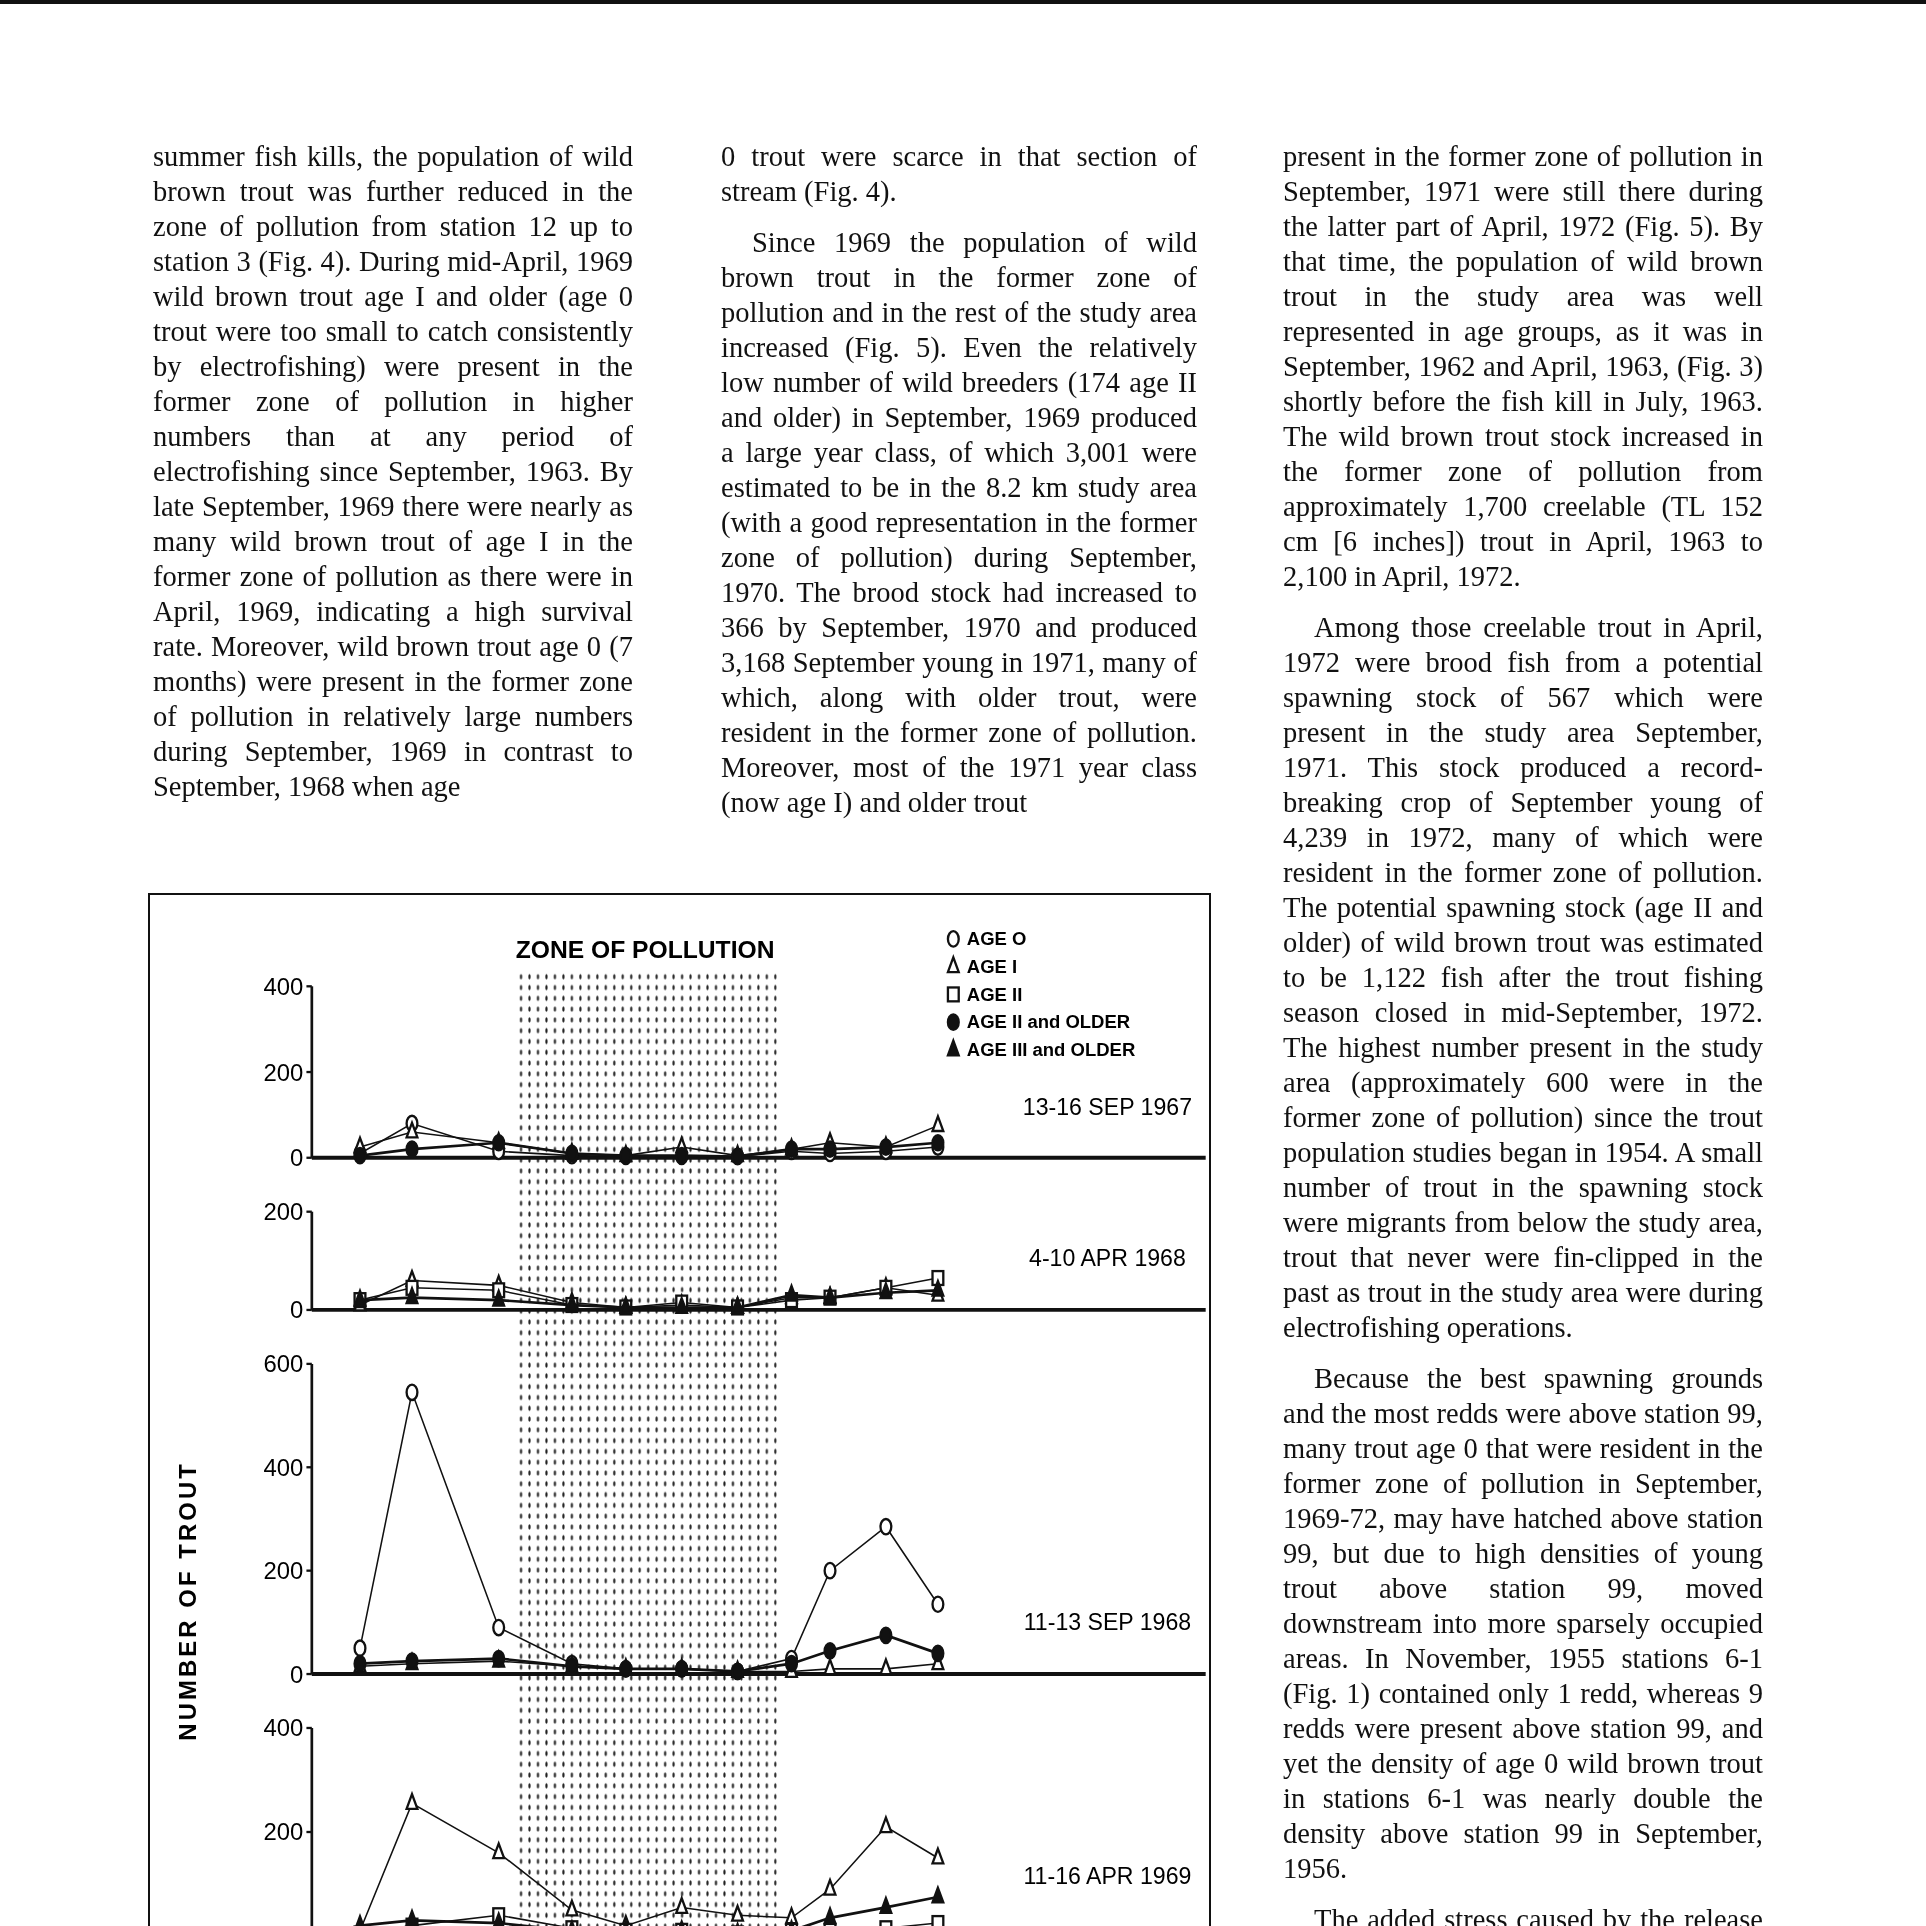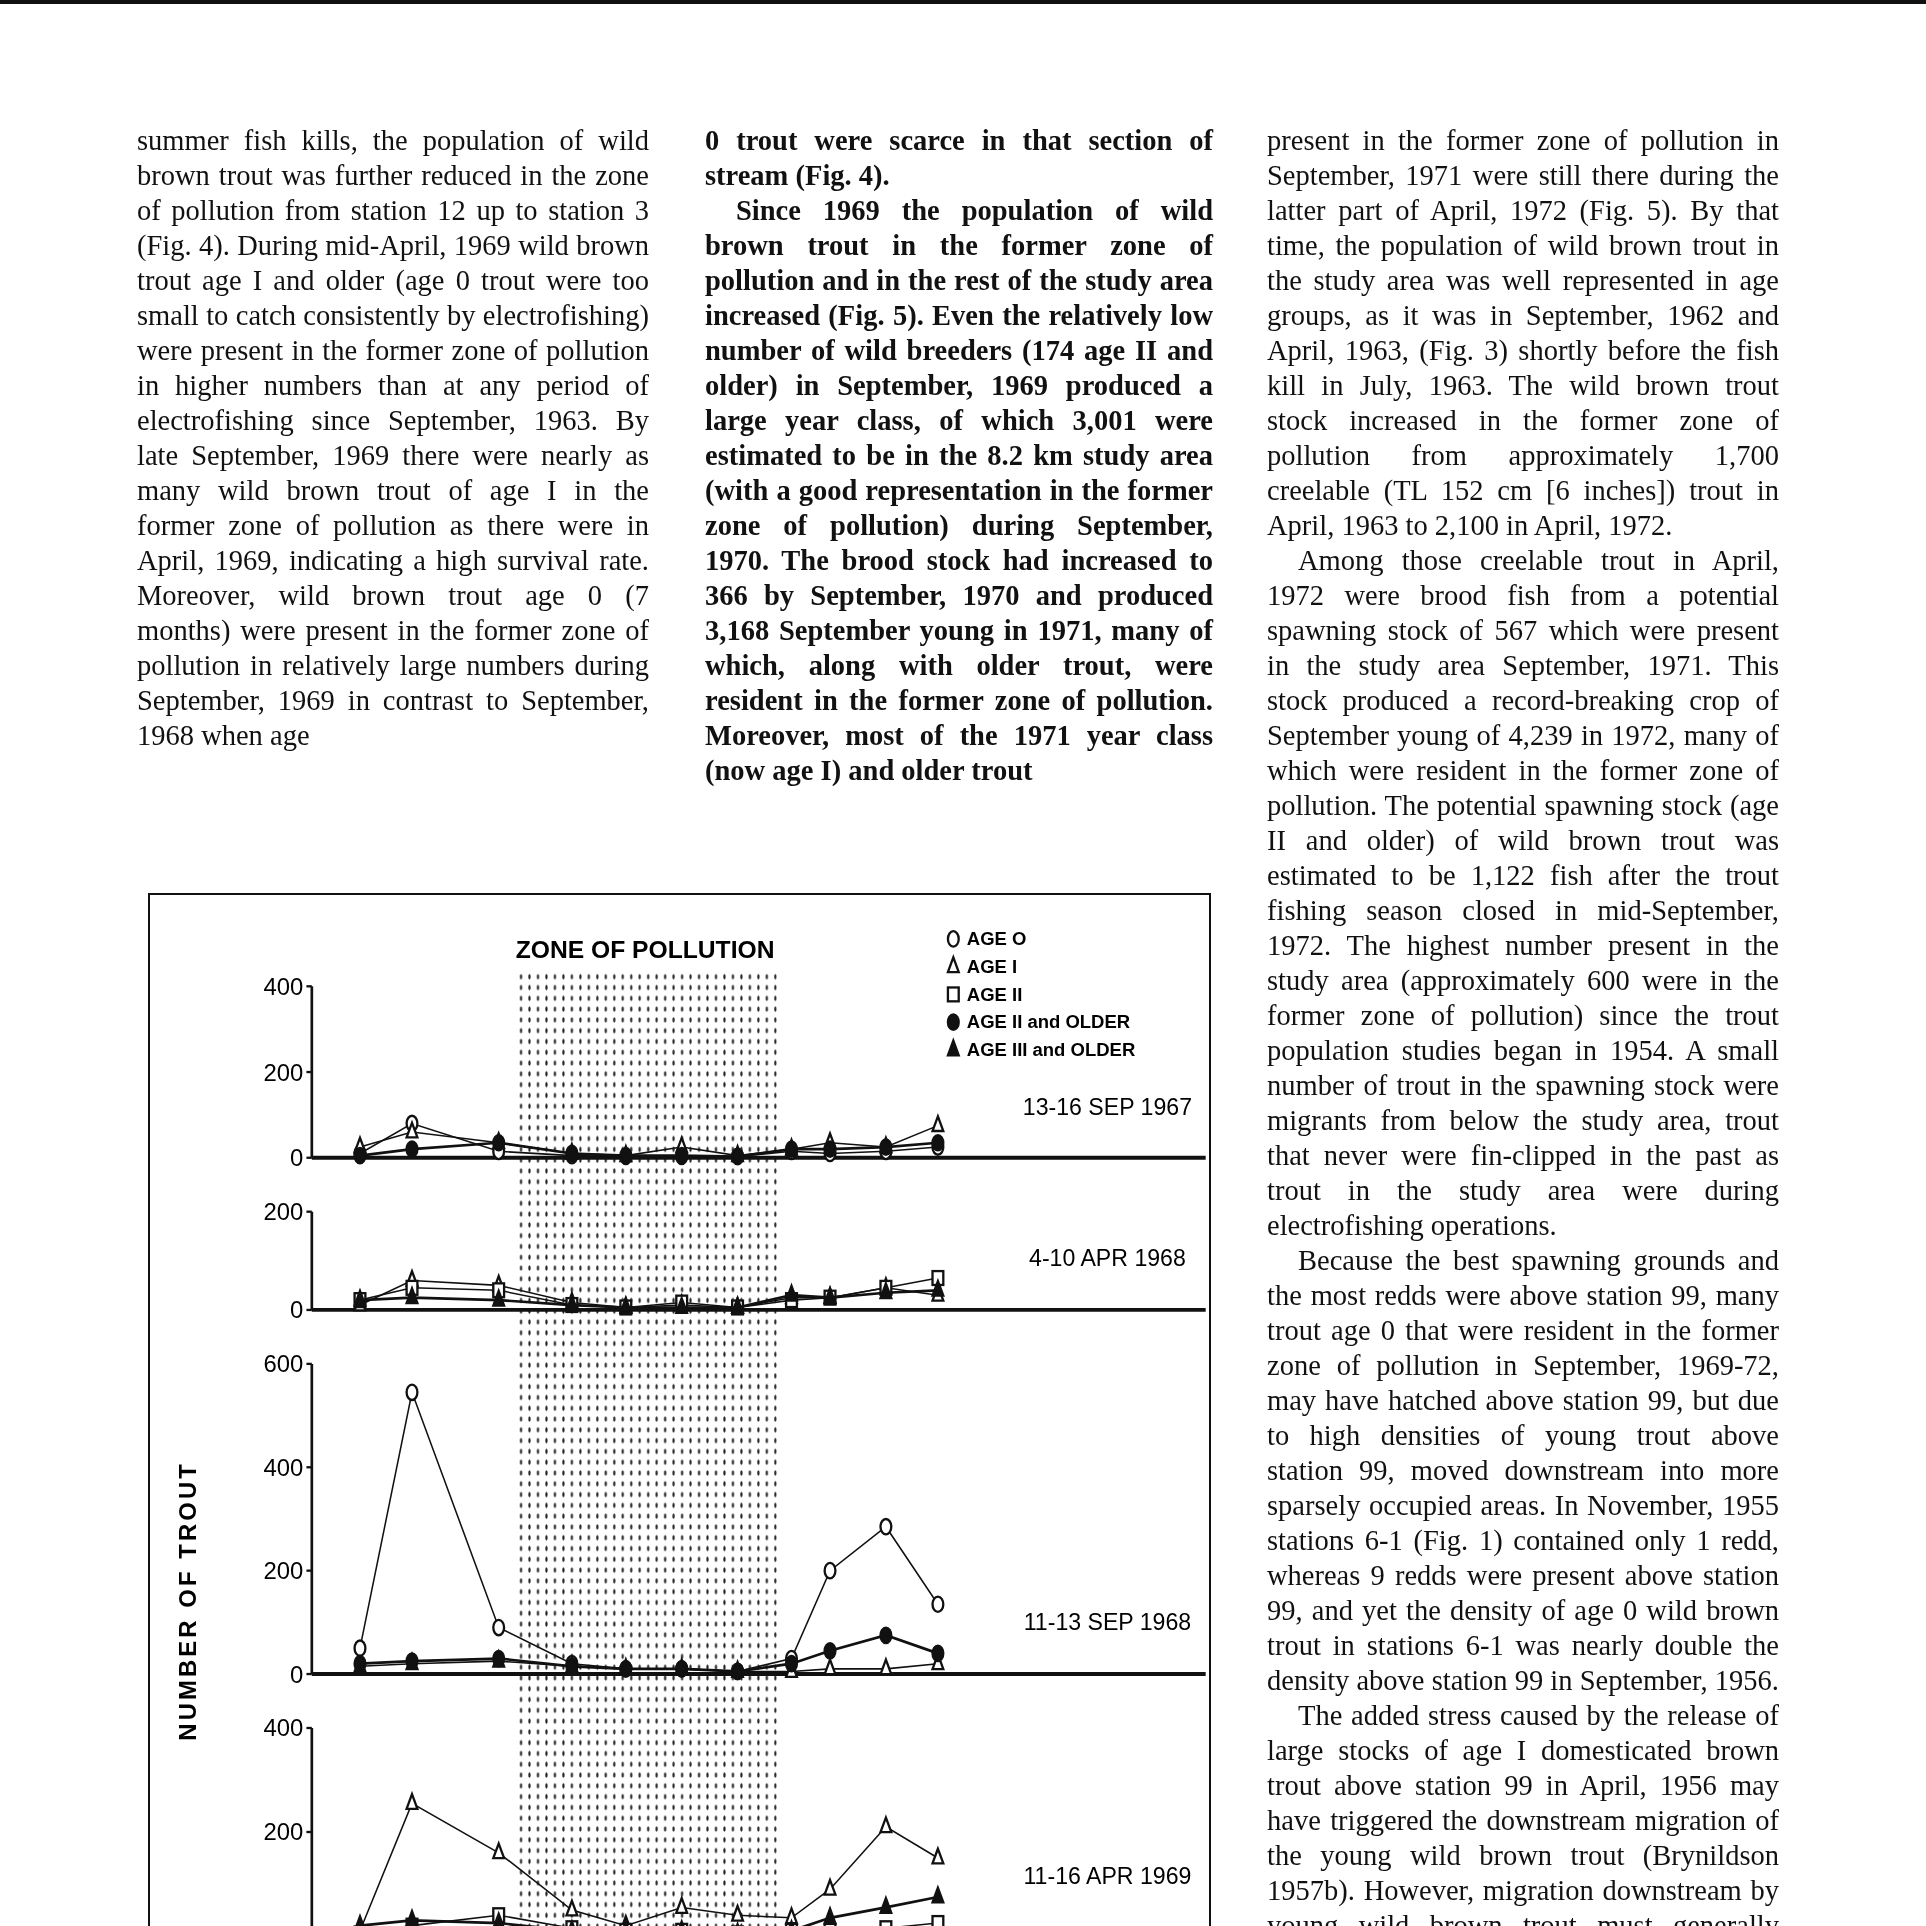--- a/index.html
+++ b/index.html
@@ -9,7 +9,7 @@
     position:absolute; font-family:"Liberation Serif","DejaVu Serif",serif;
     font-size:28.5px; line-height:35px; text-align:justify; color:#111;
   }
-  .col p { margin:0; }
+  .col p { margin:16px; }
   .col p.indent { text-indent:31px; }
   #col1 { left:137px; top:123px; width:512px; }
   #col2 { left:705px; top:123px; width:508px;font-weight:bold; }

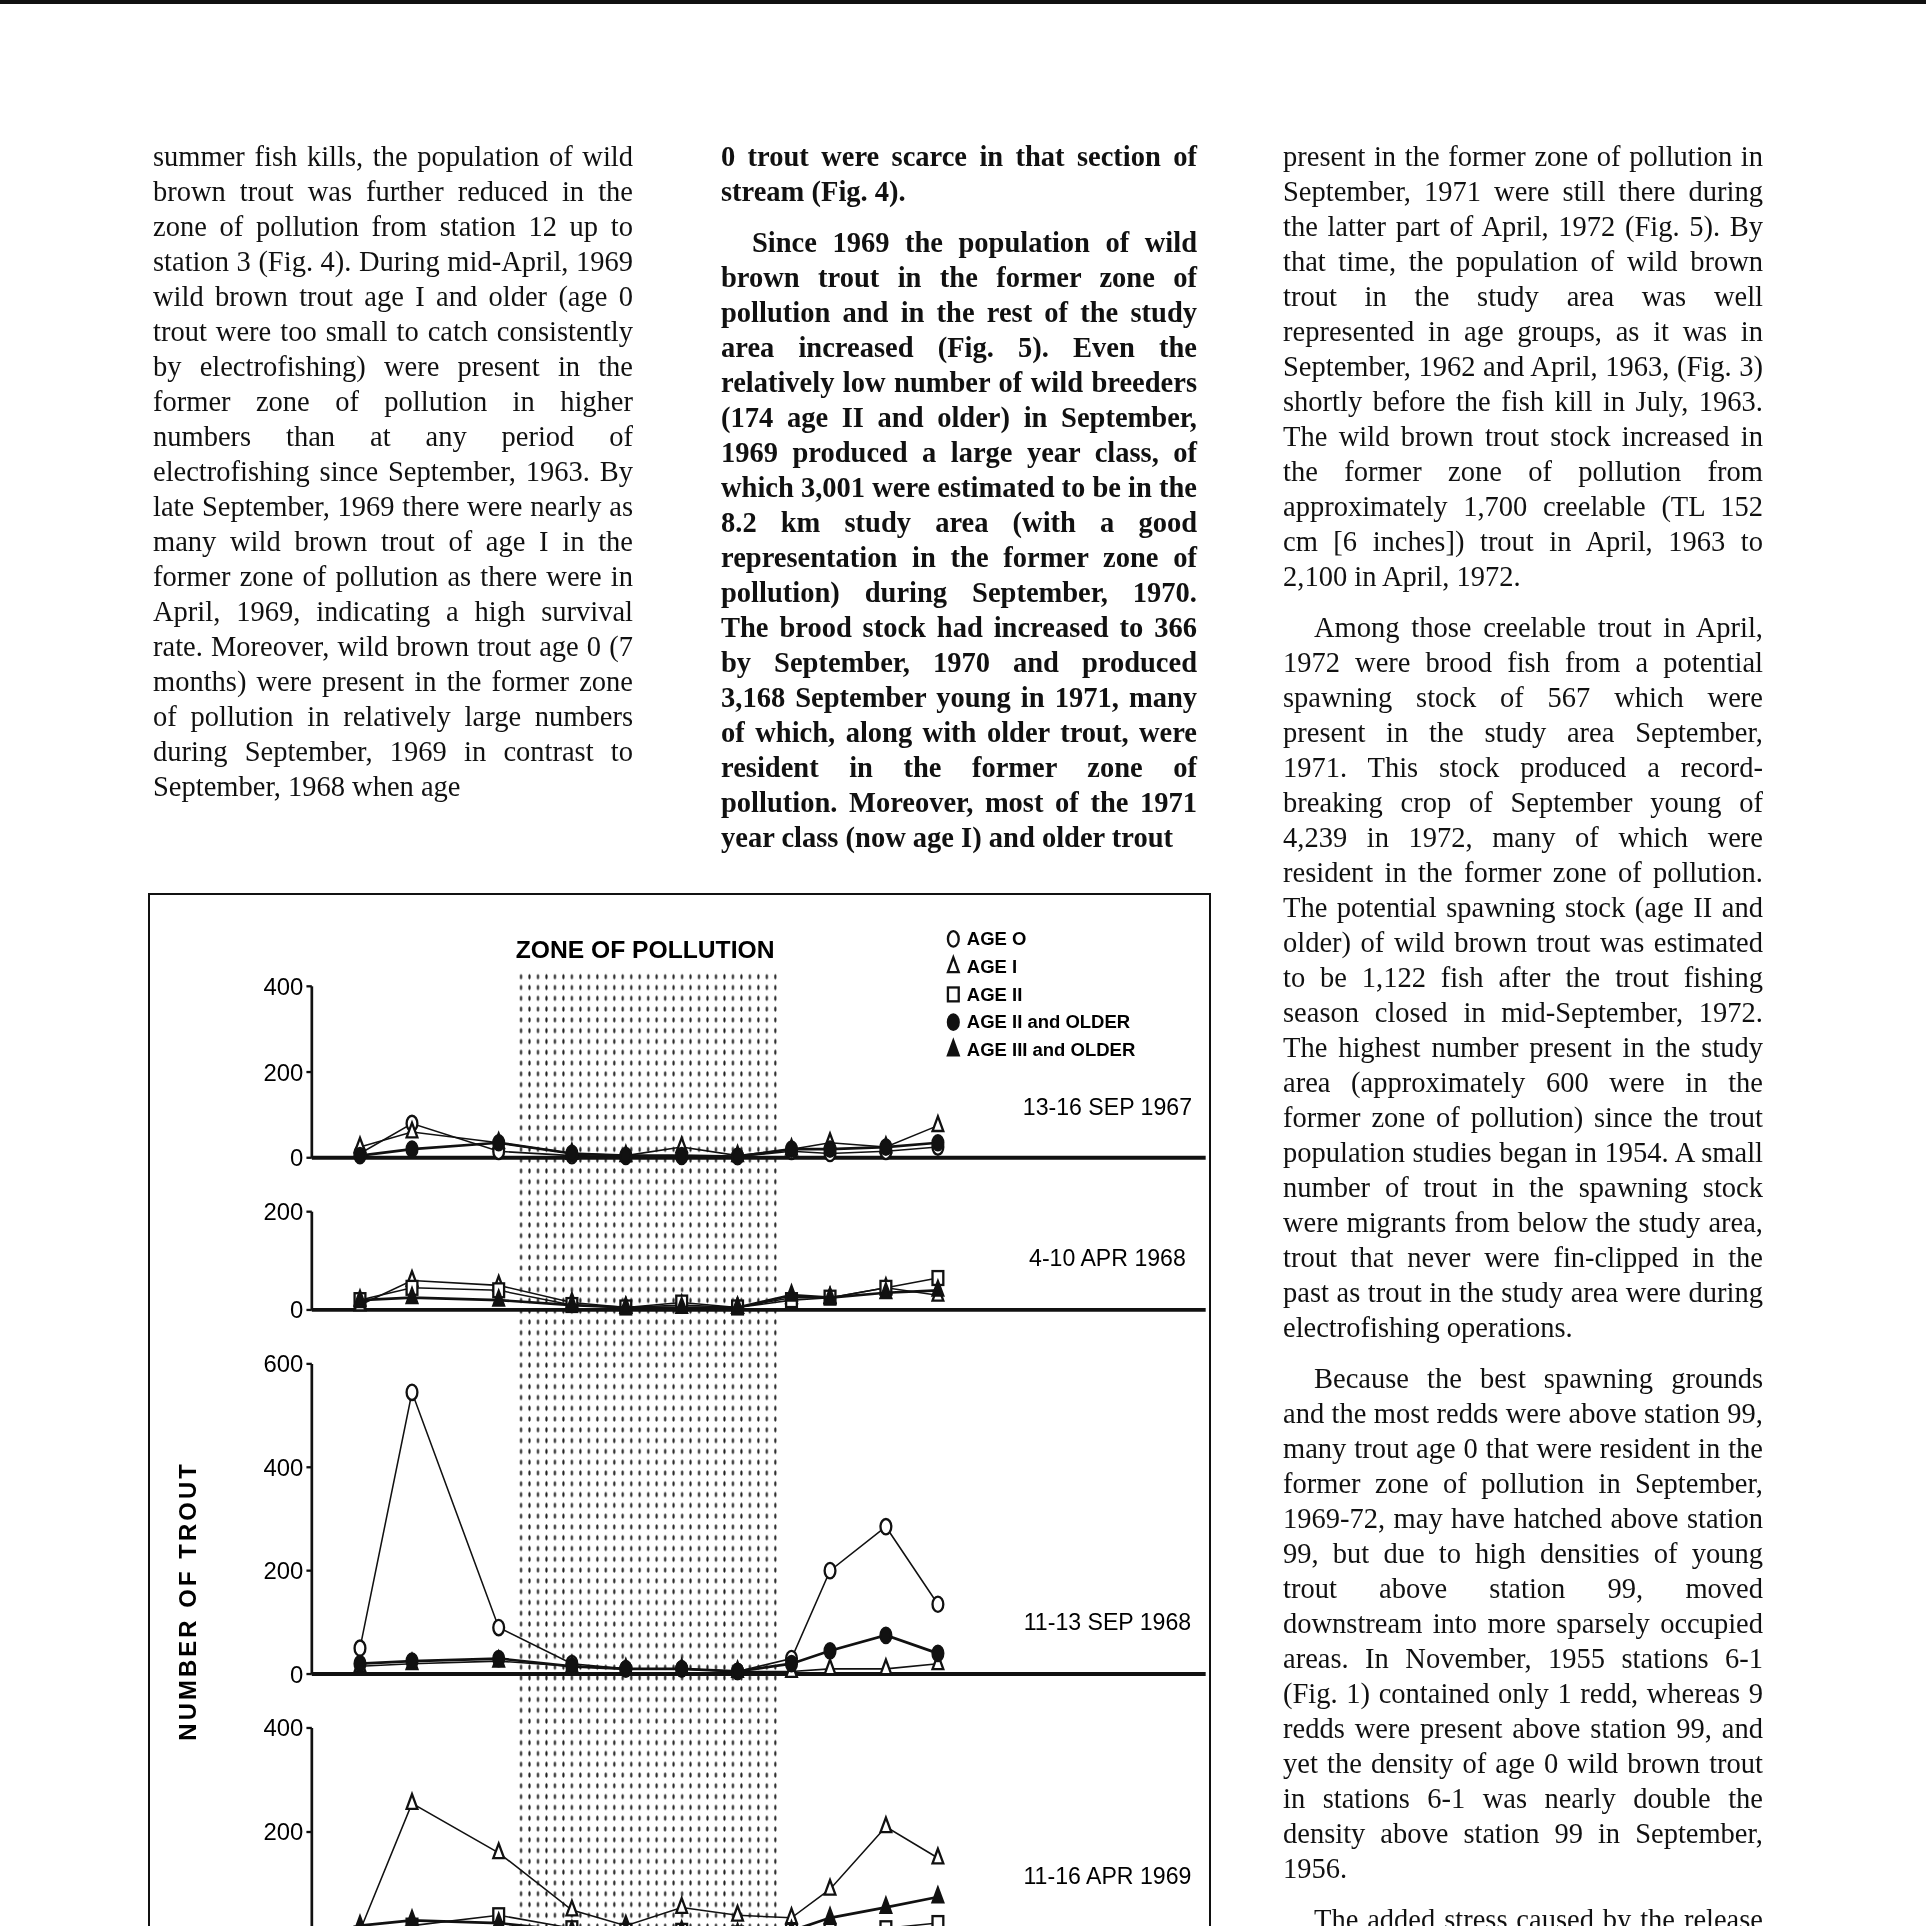--- a/index.html
+++ b/index.html
@@ -12,7 +12,7 @@
   .col p { margin:16px; }
   .col p.indent { text-indent:31px; }
   #col1 { left:137px; top:123px; width:512px; }
-  #col2 { left:705px; top:123px; width:508px;font-weight:bold; }
+  #col2 { left:705px; top:123px; width:508px; }
   #col3 { left:1267px; top:123px; width:512px; }
   .fig-box {
     position:absolute; left:148px; top:893px; width:1063px; height:1429px;

